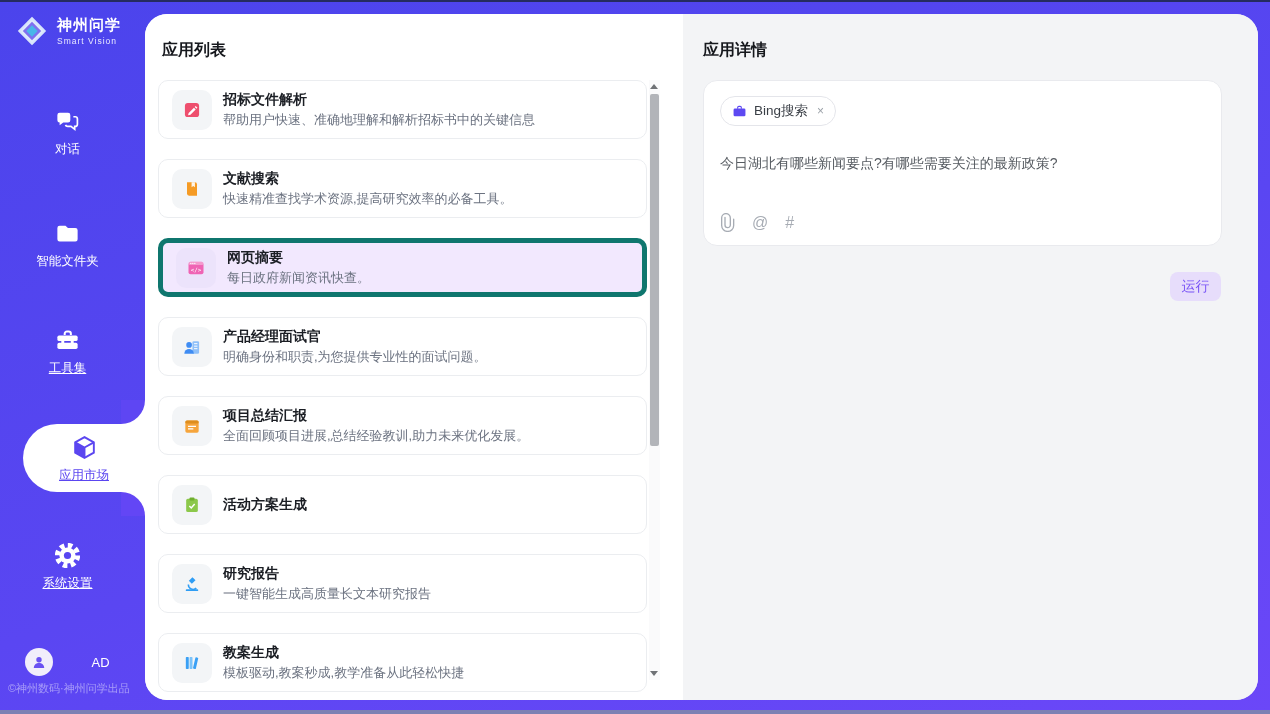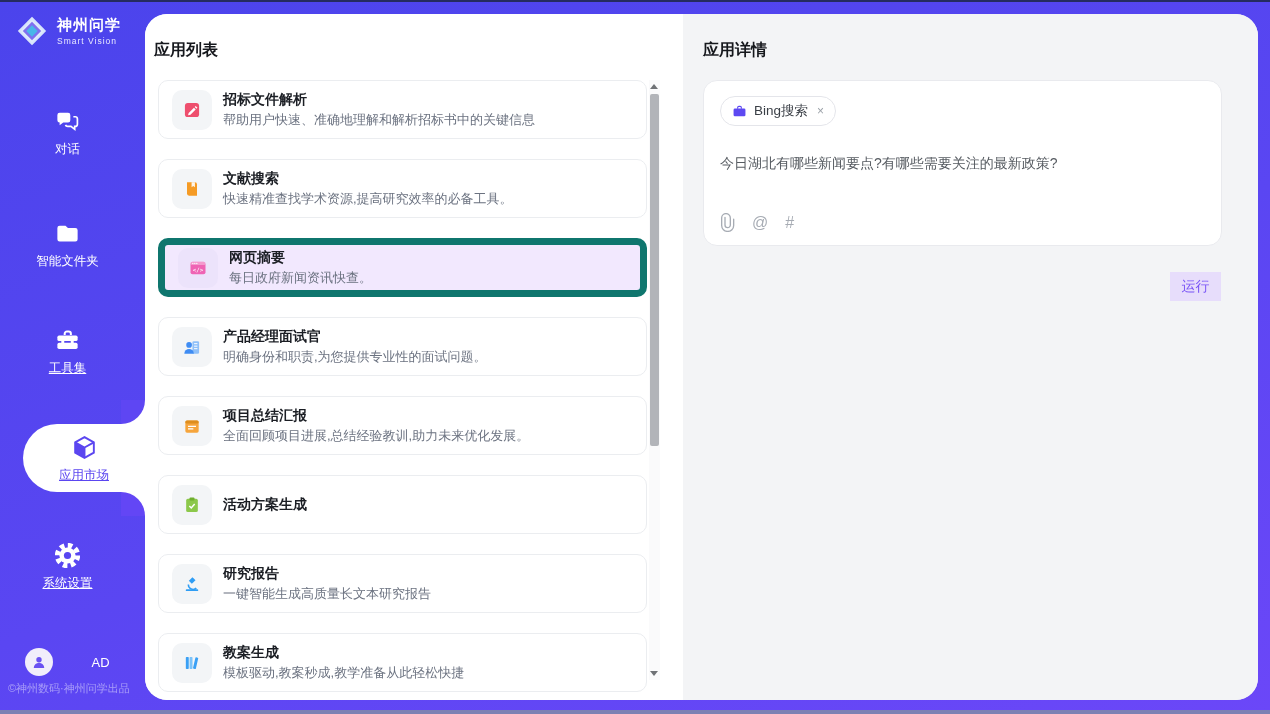--- a/index.html
+++ b/index.html
@@ -40,7 +40,7 @@
   
   .panel-list { position:relative; width:538px; background:#fff; flex:none; }
   .panel-title { font-size:16px; font-weight:bold; color:#16181d; }
-  .panel-list .panel-title { position:absolute; top:26px; left:9px; }
+  .panel-list .panel-title { position:absolute; top:26px; left:17px; }
   .cards { position:absolute; top:66px; left:13px; width:489px; bottom:0; }
   .card { height:59px; margin-bottom:20px; border:1px solid #ebedf0; border-radius:10px;
     display:flex; align-items:center; padding-left:13px; background:#fff; cursor:pointer; }

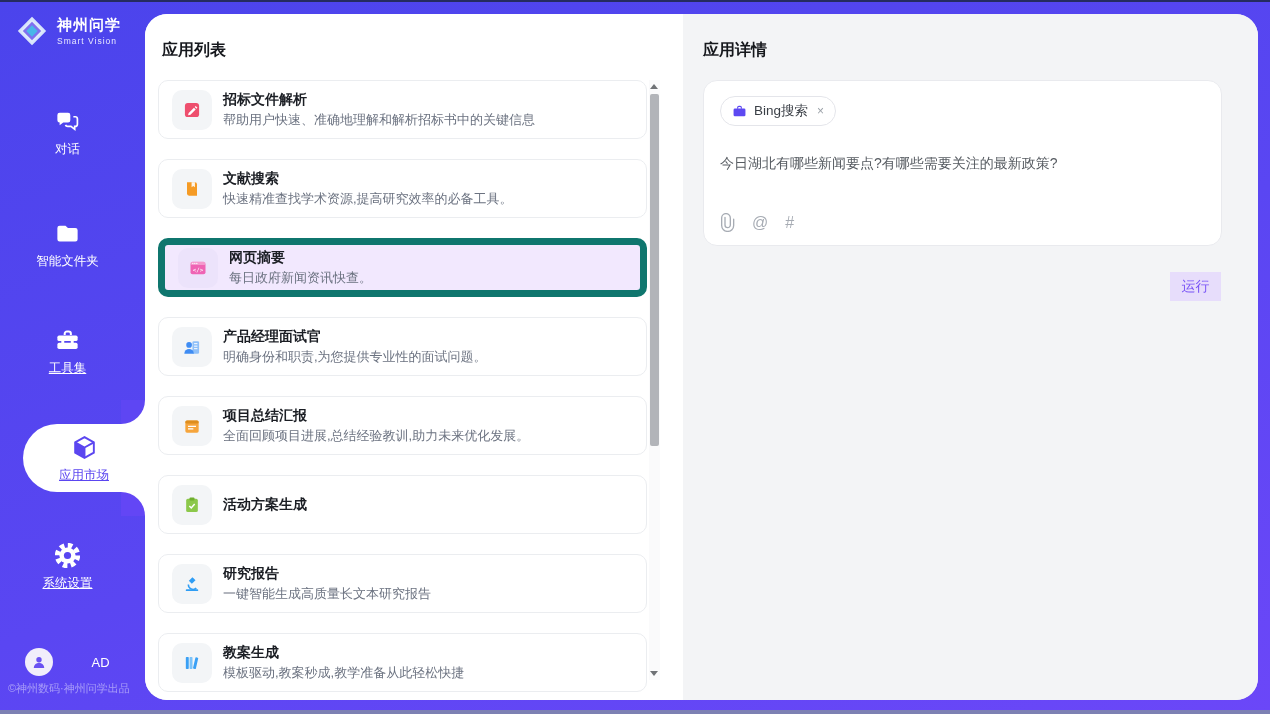--- a/index.html
+++ b/index.html
@@ -44,7 +44,7 @@
   .cards { position:absolute; top:66px; left:13px; width:489px; bottom:0; }
   .card { height:59px; margin-bottom:20px; border:1px solid #ebedf0; border-radius:10px;
     display:flex; align-items:center; padding-left:13px; background:#fff; cursor:pointer; }
-  .card.selected { background:#f2e8fe; border:7px solid #0f766e; }
+  .card.selected { background:#f2e8fe; border:5px solid #0f766e; }
   .tile { width:40px; height:40px; border-radius:10px; background:#f3f5f7; flex:none;
     display:flex; align-items:center; justify-content:center; margin-right:11px; }
   .card.selected .tile { background:#ece3fb; }

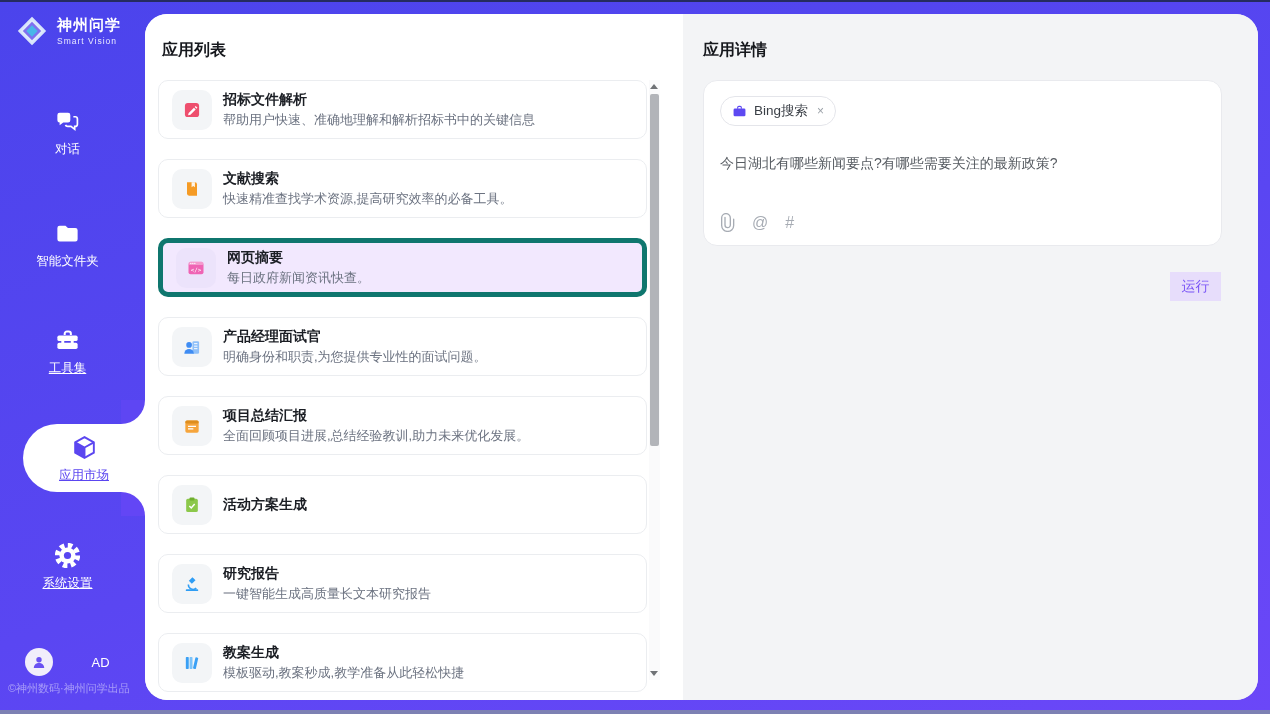--- a/index.html
+++ b/index.html
@@ -72,7 +72,7 @@
   .composer-icons { position:absolute; left:16px; bottom:13px; display:flex; align-items:center; gap:17px; color:#a7acb4; }
   .glyph-ic { font-size:16px; color:#a7acb4; cursor:pointer; }
   .run-btn { position:absolute; top:258px; right:37px; width:51px; height:29px; border:none;
-    background:#e7ddfb; color:#7a56f6; font-size:14px; border-radius:0; cursor:pointer;
+    background:#e7ddfb; color:#7a56f6; font-size:14px; border-radius:8px; cursor:pointer;
     font-family:inherit; display:flex; align-items:center; justify-content:center; }
 </style>
 </head>

